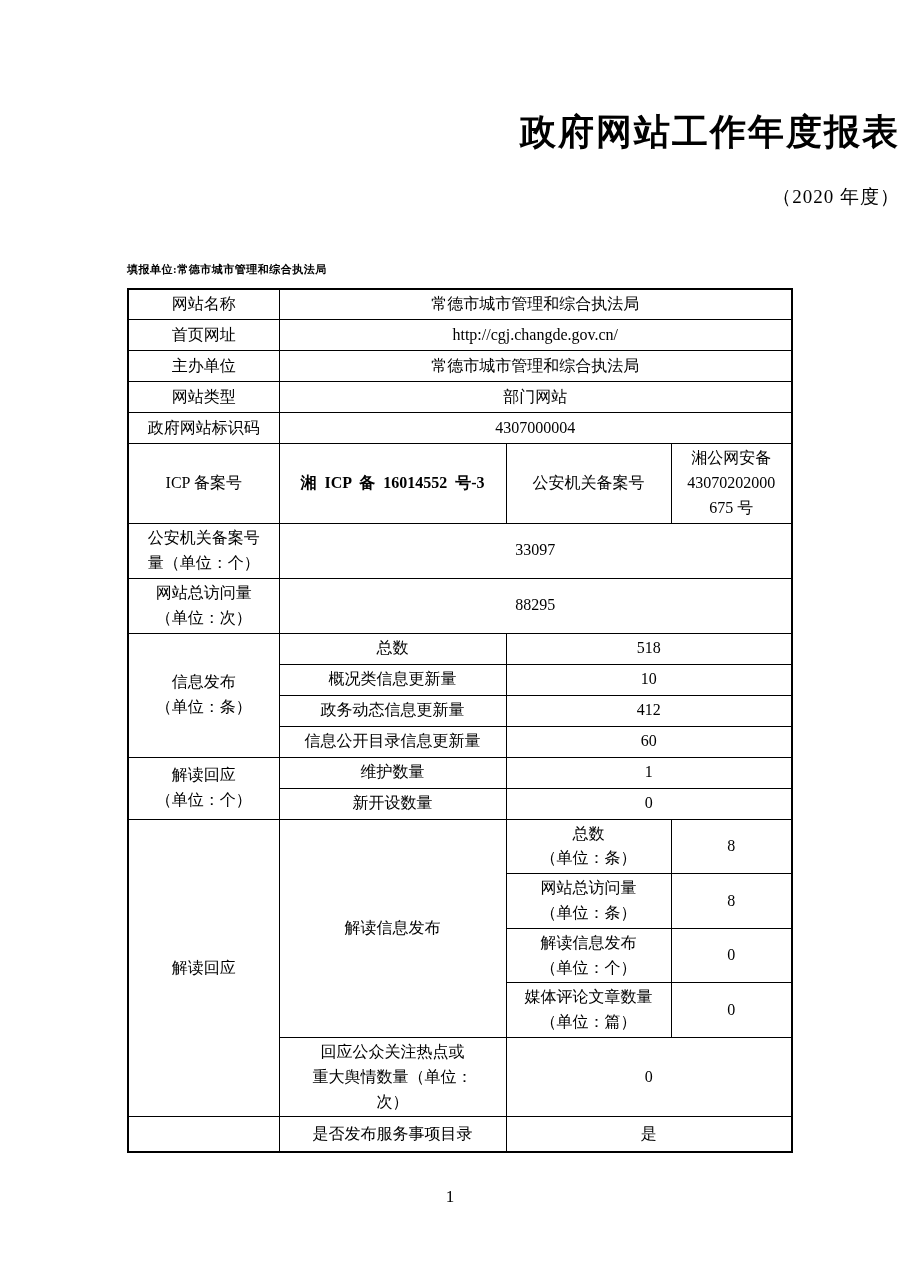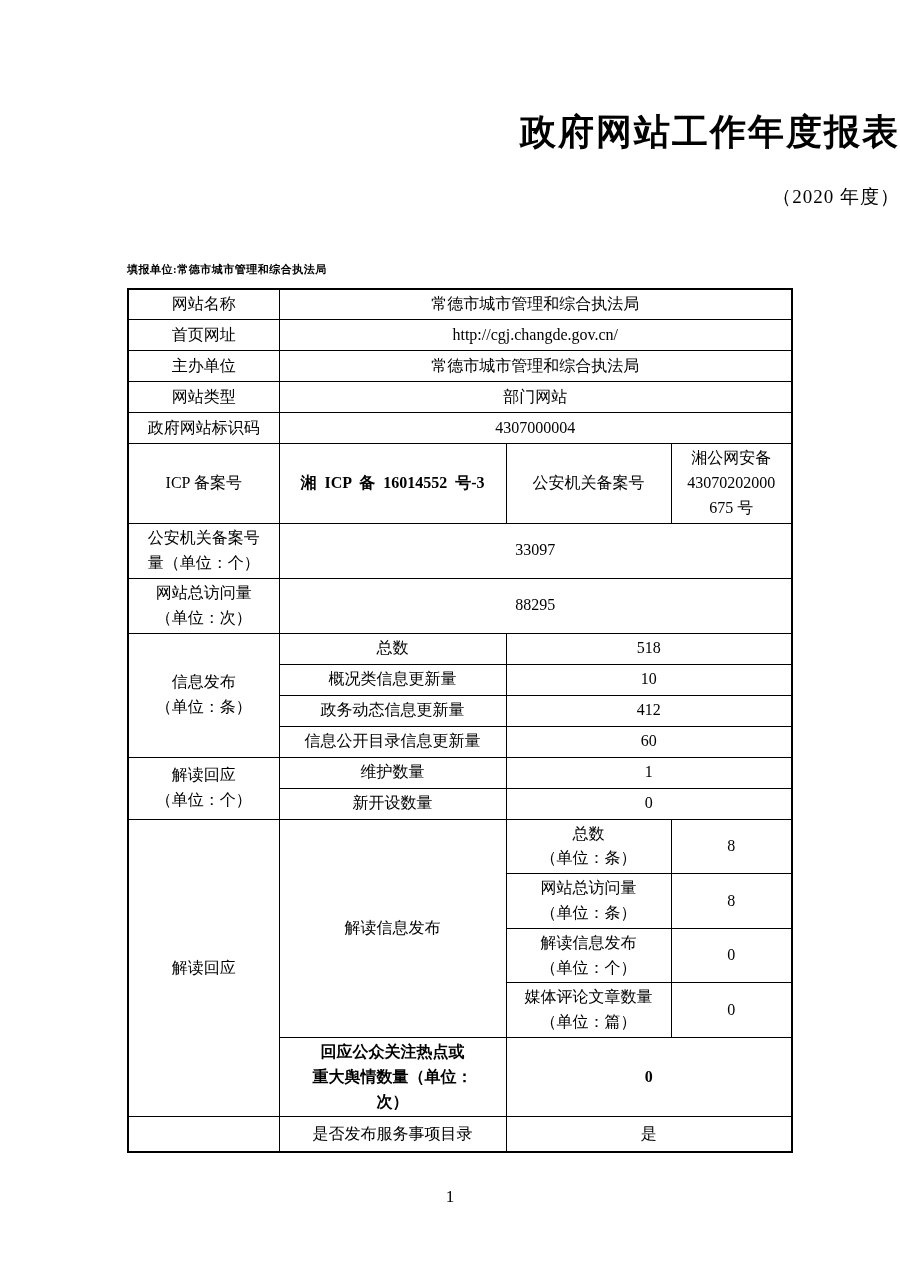--- a/index.html
+++ b/index.html
@@ -58,7 +58,7 @@
   .h53 { height: 53px; }
   .h55 { height: 55px; }
   .h52 { height: 52px; }
-  .h77 { height: 77px; font-weight: bold; }
+  .h77 { height: 77px; }
   .h35 { height: 35px; }
   td.spread { word-spacing: 4px; font-weight: bold; }
   .page-number {

